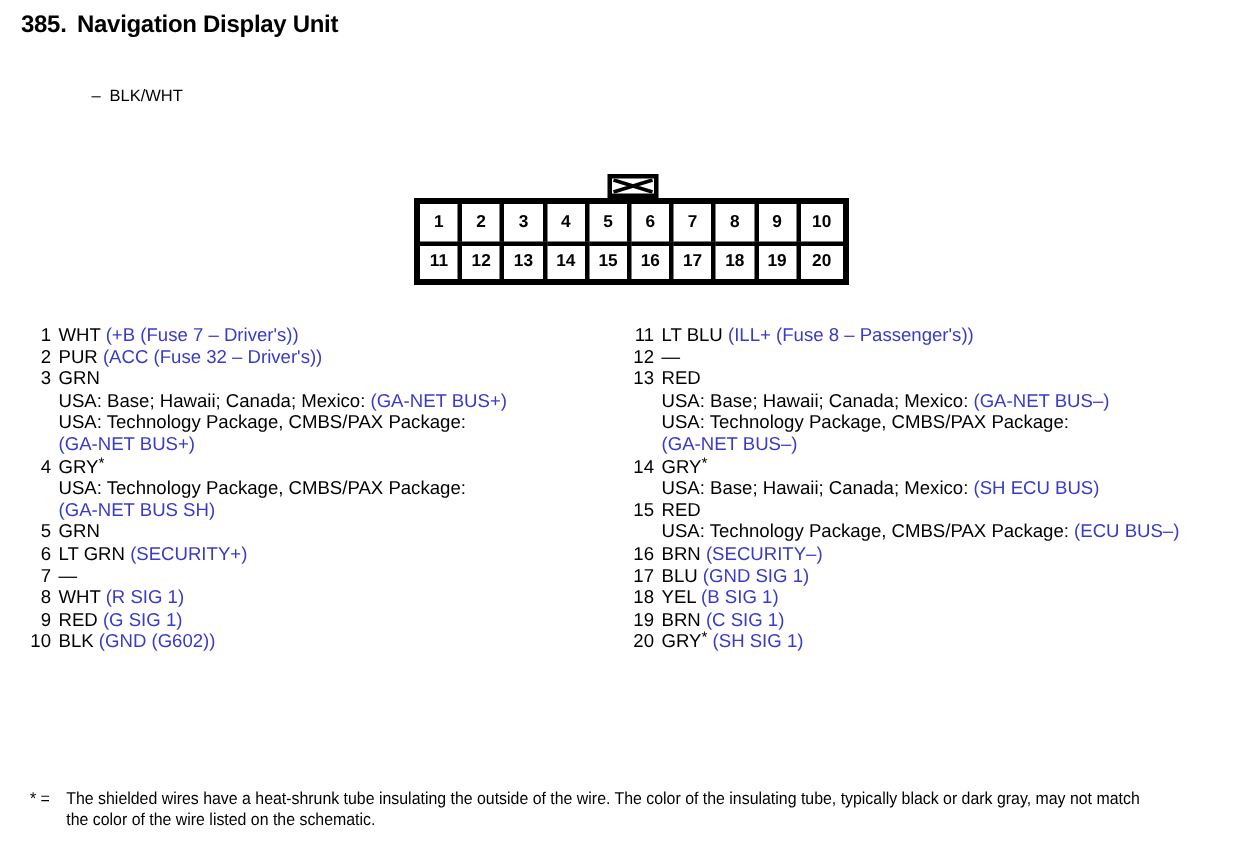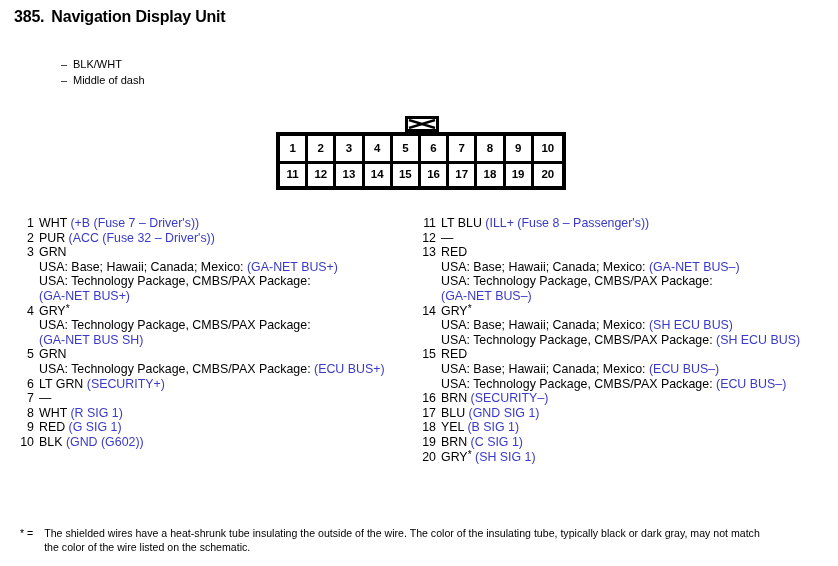--- a/index.html
+++ b/index.html
@@ -153,7 +153,6 @@
 
 <div id="subtitle-list">
     <div class="sub-line"><span class="dash">–</span><span>BLK/WHT</span></div>
-    <div class="sub-line"><span class="dash">–</span><span>Middle of dash</span></div>
   </div>
 
 <div id="connector-diagram">

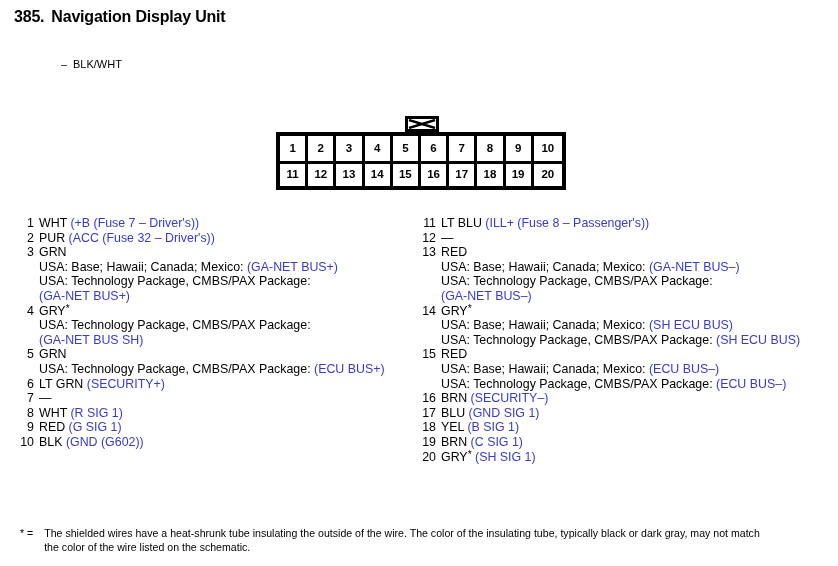--- a/index.html
+++ b/index.html
@@ -284,7 +284,6 @@
       <div class="pin-body">
         <div class="pin-line"><span>GRY</span><span class=" sup">*</span></div>
         <div class="pin-line"><span>USA: Base; Hawaii; Canada; Mexico: </span><span class="circuit">(SH ECU BUS)</span></div>
-        <div class="pin-line"><span>USA: Technology Package, CMBS/PAX Package: </span><span class="circuit">(SH ECU BUS)</span></div>
       </div>
     </div>
     <div class="pin-entry">

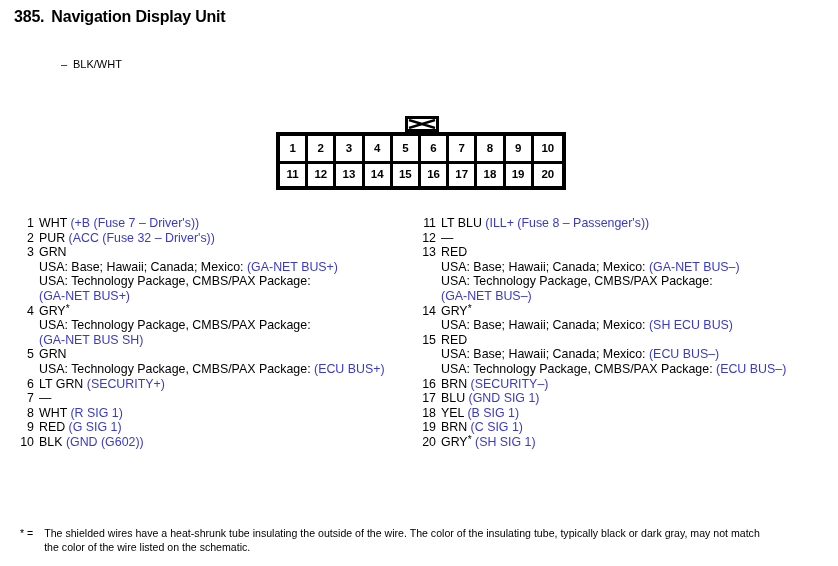--- a/index.html
+++ b/index.html
@@ -290,7 +290,6 @@
       <div class="pin-num">15</div>
       <div class="pin-body">
         <div class="pin-line"><span>RED</span></div>
-        <div class="pin-line"><span>USA: Base; Hawaii; Canada; Mexico: </span><span class="circuit">(ECU BUS–)</span></div>
         <div class="pin-line"><span>USA: Technology Package, CMBS/PAX Package: </span><span class="circuit">(ECU BUS–)</span></div>
       </div>
     </div>

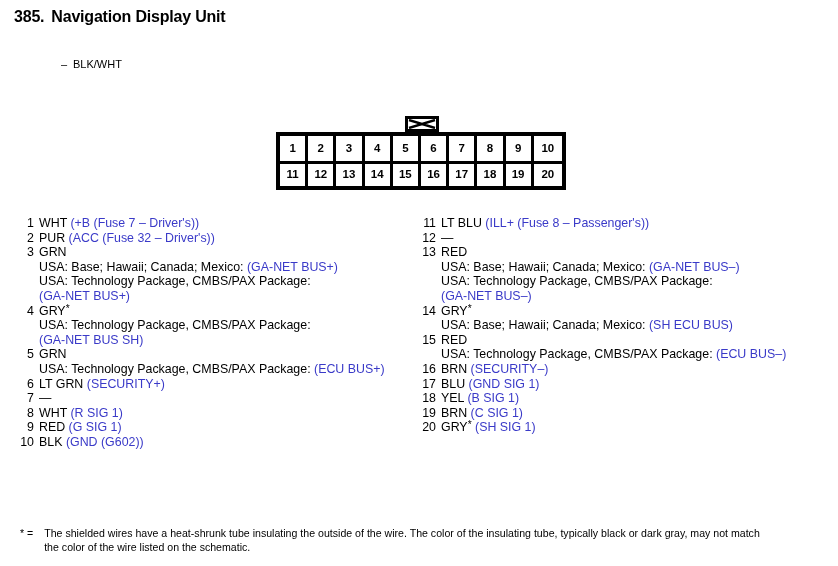--- a/index.html
+++ b/index.html
@@ -223,7 +223,6 @@
       <div class="pin-num">5</div>
       <div class="pin-body">
         <div class="pin-line"><span>GRN</span></div>
-        <div class="pin-line"><span>USA: Technology Package, CMBS/PAX Package: </span><span class="circuit">(ECU BUS+)</span></div>
       </div>
     </div>
     <div class="pin-entry">

